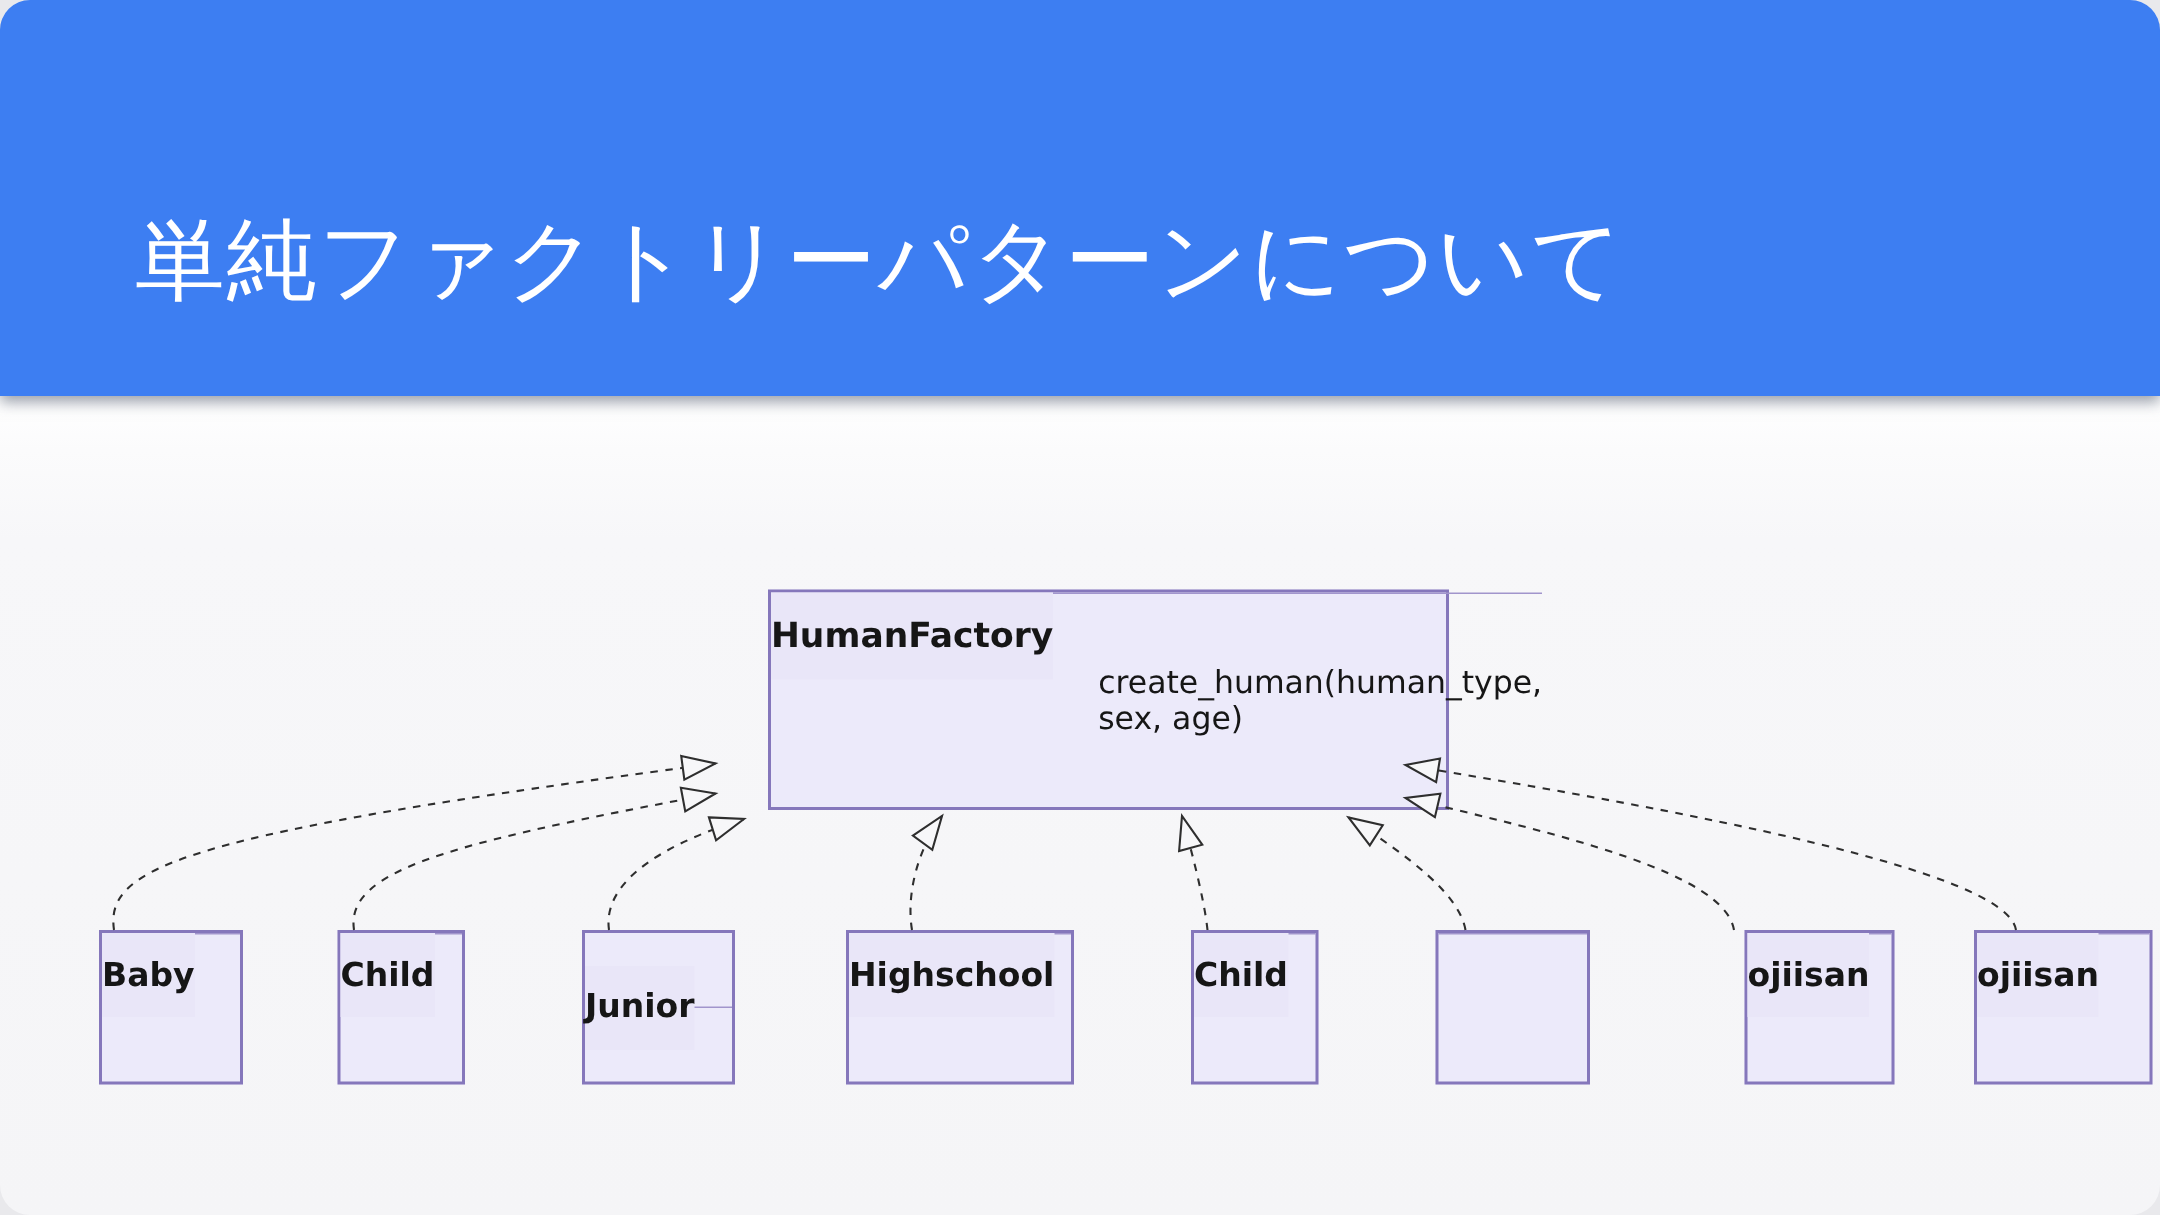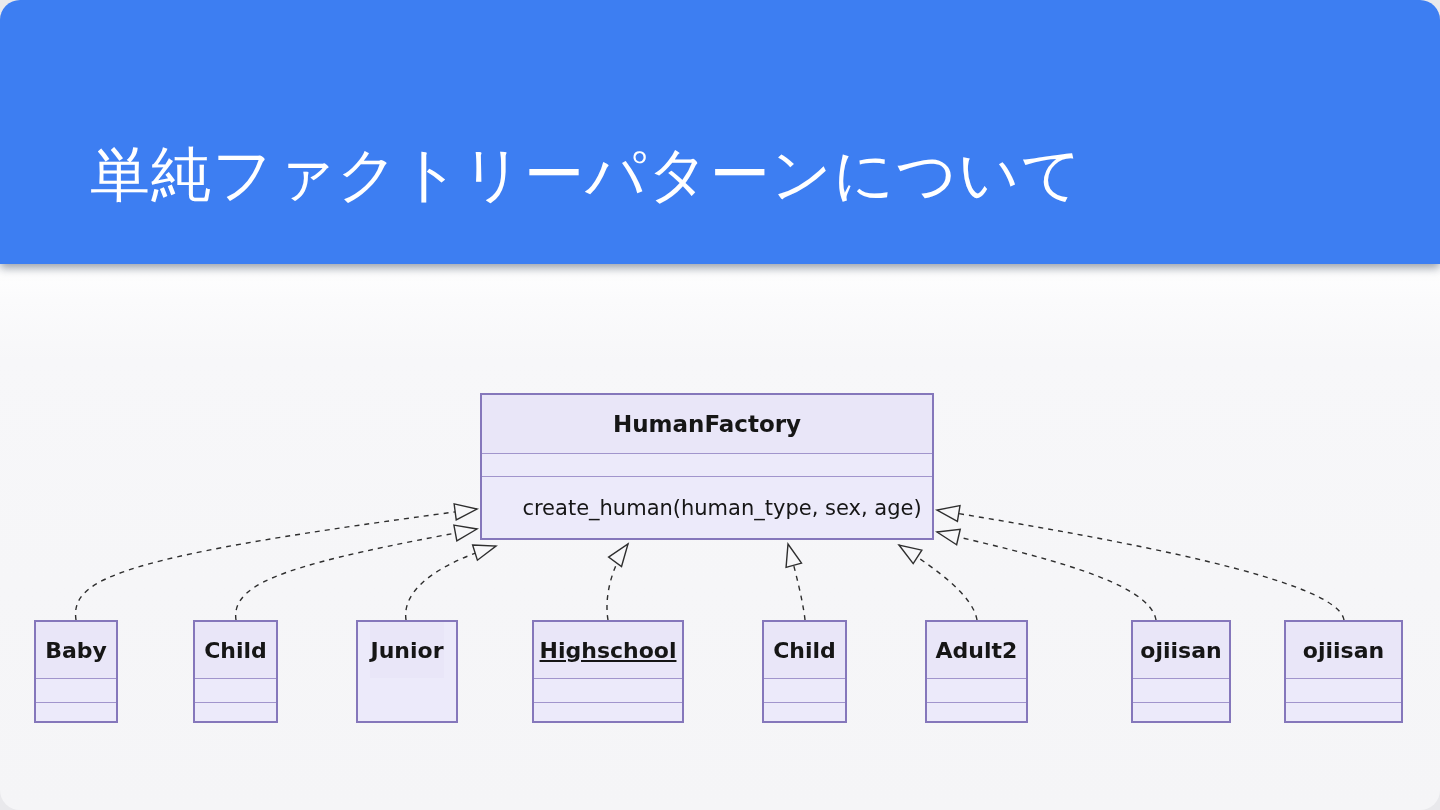--- a/index.html
+++ b/index.html
@@ -35,8 +35,9 @@
     background:#eceafa;
     border:2px solid #8577bb;
     box-sizing:border-box;
-    display:flex;flex-direction:column;
+    display:flex;
     color:#161616;
+    margin-left:32px;
   }
   .cmp{box-sizing:border-box;flex:0 0 auto;}
   .cmp + .cmp{border-top:1px solid #a195cc;}

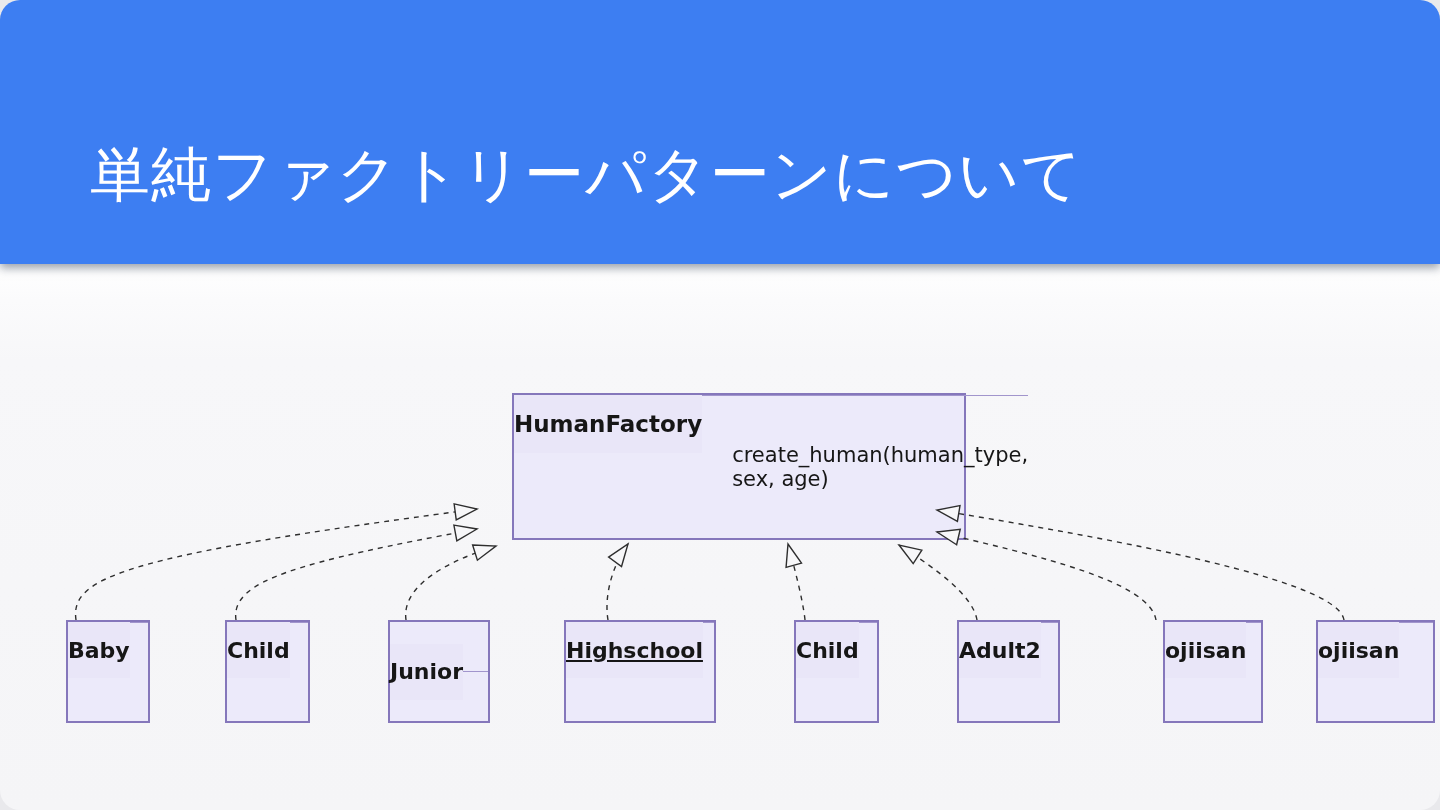--- a/index.html
+++ b/index.html
@@ -86,7 +86,7 @@
     <div class="cmp c-ops">create_human(human_type, sex, age)</div>
   </div>
 
-  <div class="uml-box child" style="left:34px;width:84px;">
+  <div class="uml-box child" style="left:34px;width:96px;">
     <div class="cmp c-title">Baby</div>
     <div class="cmp c-attrs"></div>
     <div class="cmp c-ops"></div>

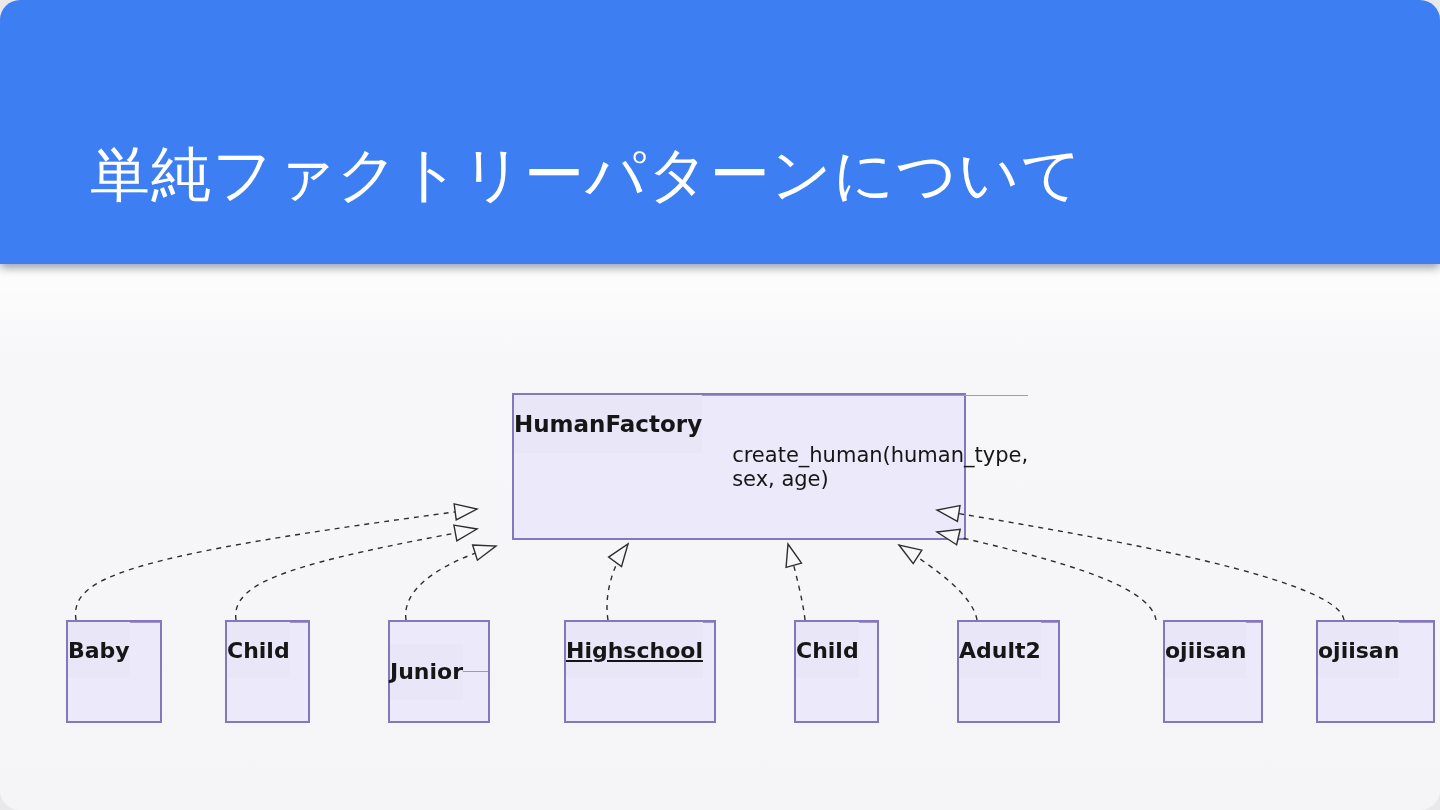--- a/index.html
+++ b/index.html
@@ -104,7 +104,7 @@
     <div class="cmp c-ops"></div>
   </div>
 
-  <div class="uml-box child" style="left:532px;width:152px;text-decoration:underline;">
+  <div class="uml-box child" style="left:532px;width:152px;">
     <div class="cmp c-title">Highschool</div>
     <div class="cmp c-attrs"></div>
     <div class="cmp c-ops"></div>

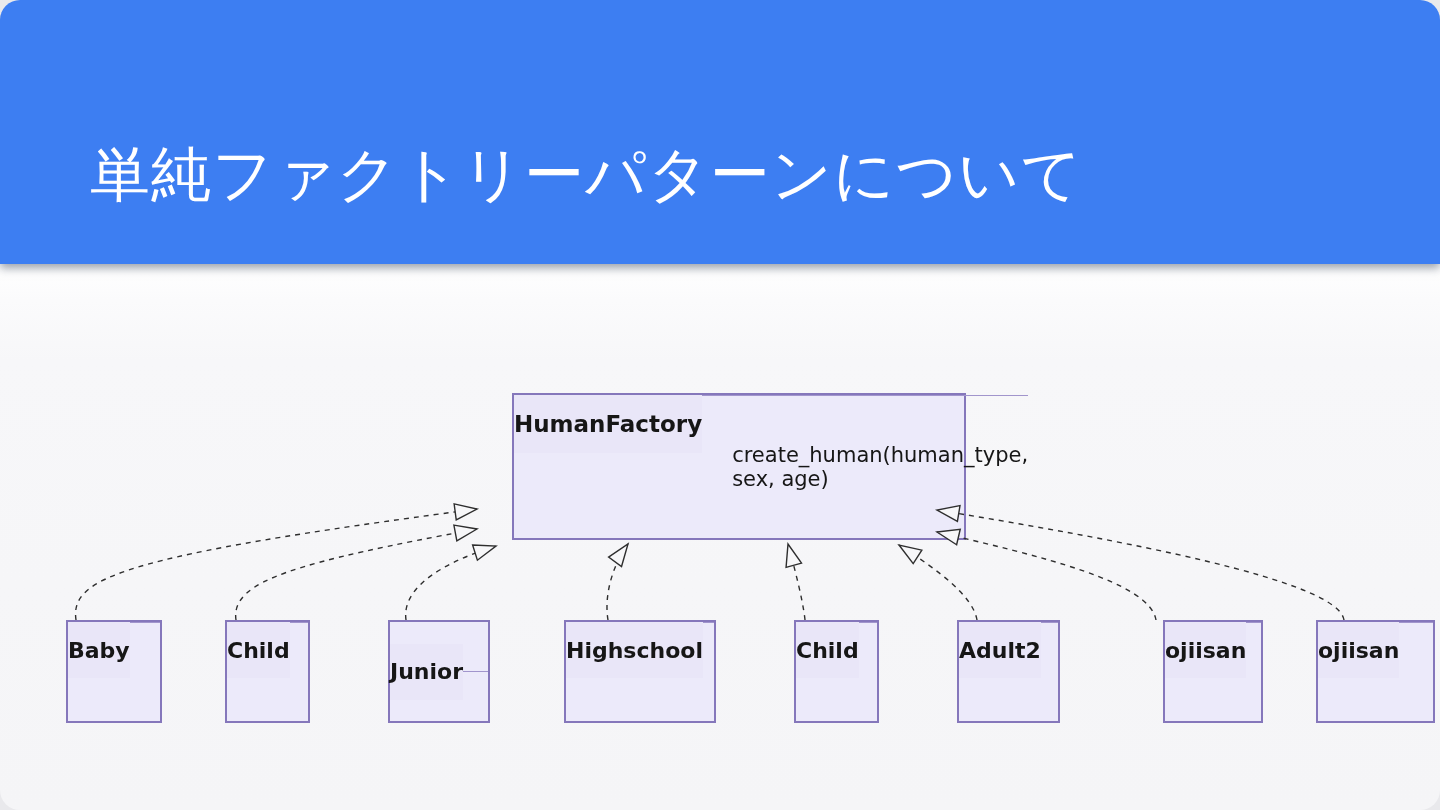--- a/index.html
+++ b/index.html
@@ -117,7 +117,6 @@
   </div>
 
   <div class="uml-box child" style="left:925px;width:103px;">
-    <div class="cmp c-title">Adult2</div>
     <div class="cmp c-attrs"></div>
     <div class="cmp c-ops"></div>
   </div>

